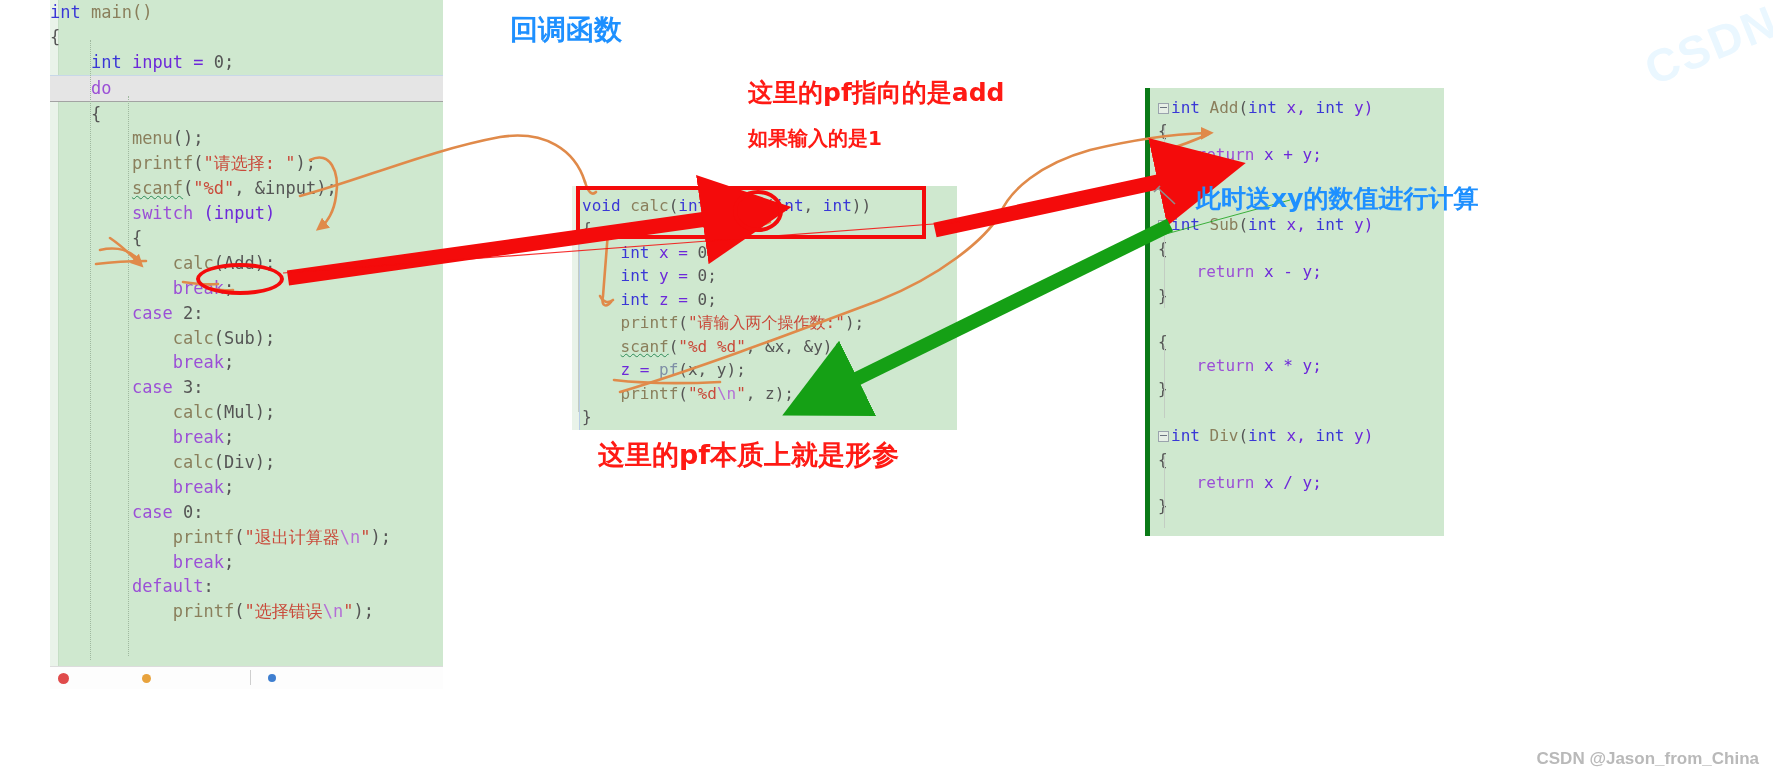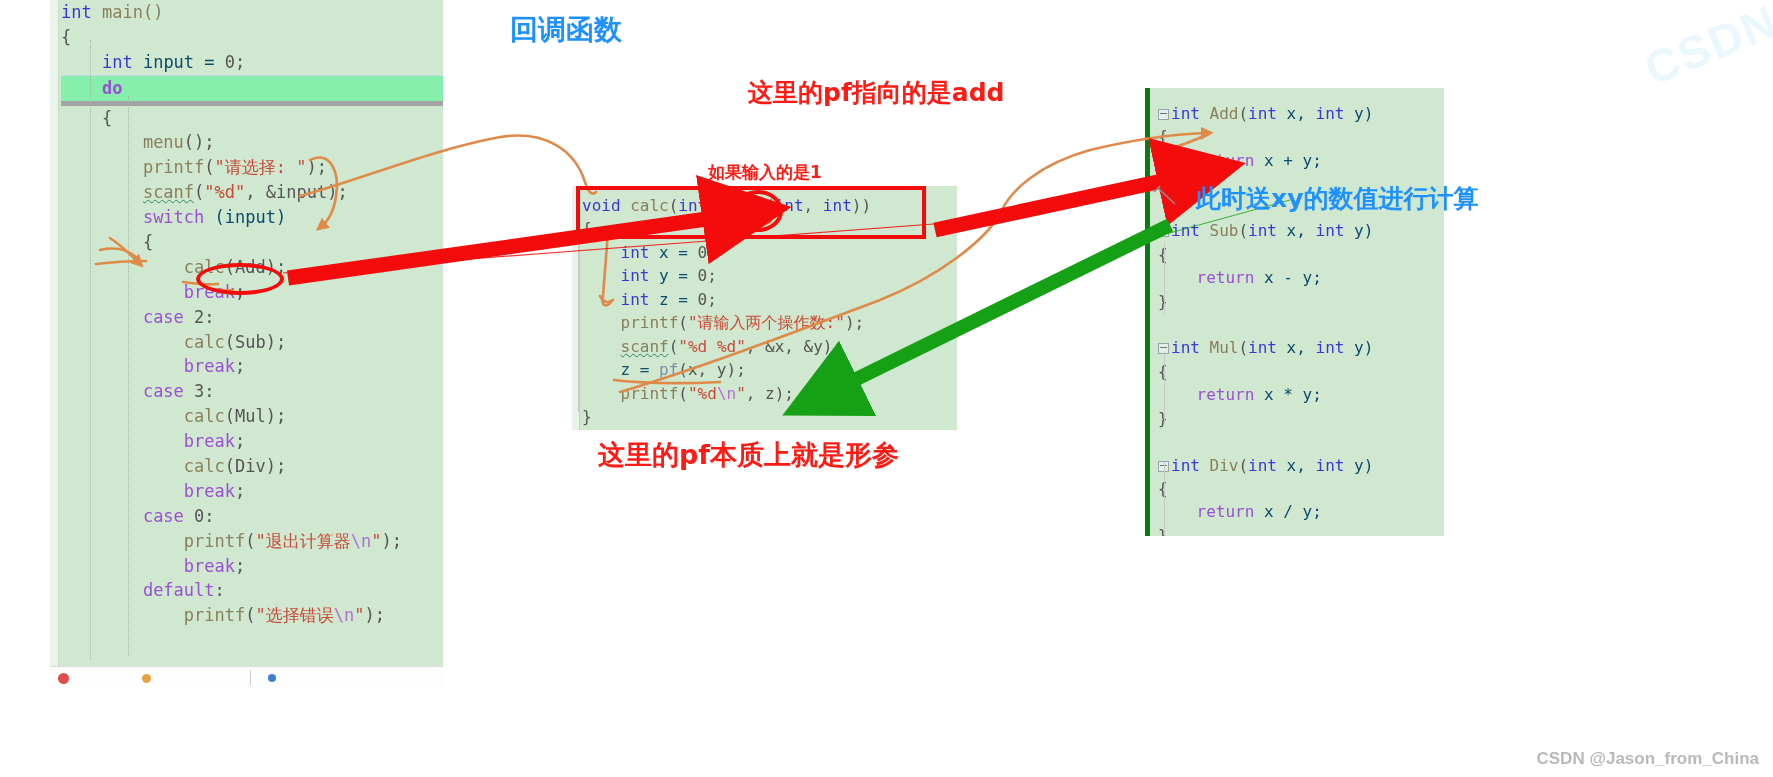--- a/index.html
+++ b/index.html
@@ -62,7 +62,7 @@
     background: #e9f3e9;
     border-right: 1px solid #c5dec5;
   }
-  #panel-main .code-body { position: relative; padding-left: 11px; }
+  #panel-main .code-body { position: relative; }
   #panel-main .cur-line {
     background: #86efac;
     border-top: 1px solid #c8d8e8;

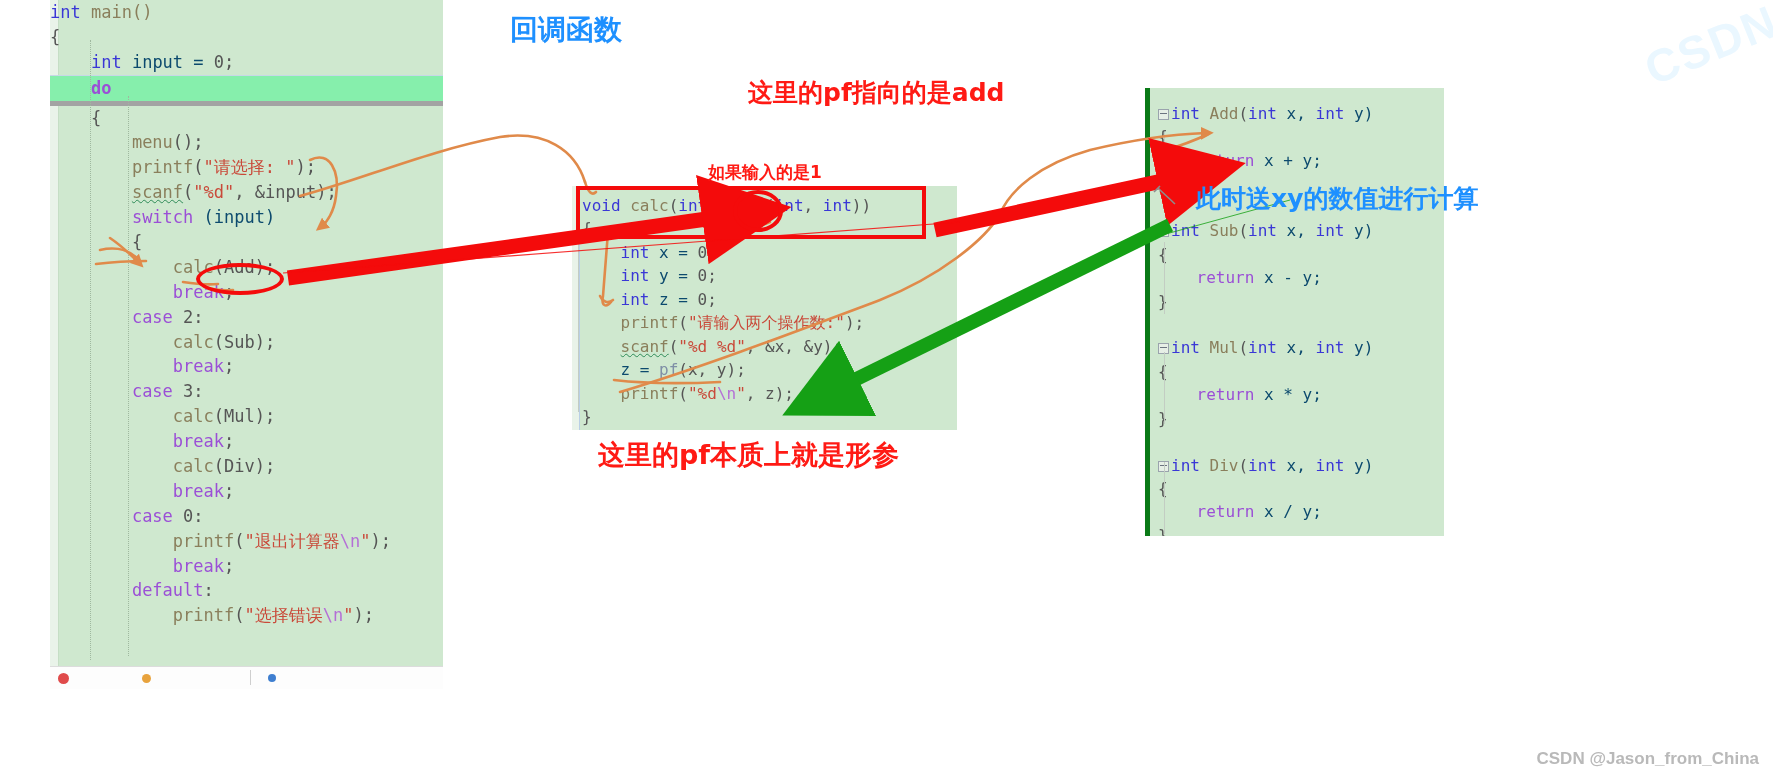--- a/index.html
+++ b/index.html
@@ -131,7 +131,7 @@
   .str  { color: #c94a3a; }   
   .esc  { color: #b46fd6; }   
   .pun  { color: #555555; }   
-  .var  { color: #0c4a6e; }   
+  .var  { color: #6d28d9; }   
   .pf   { color: #7f8fa6; }
   .num  { color: #555555; }
   .squig {

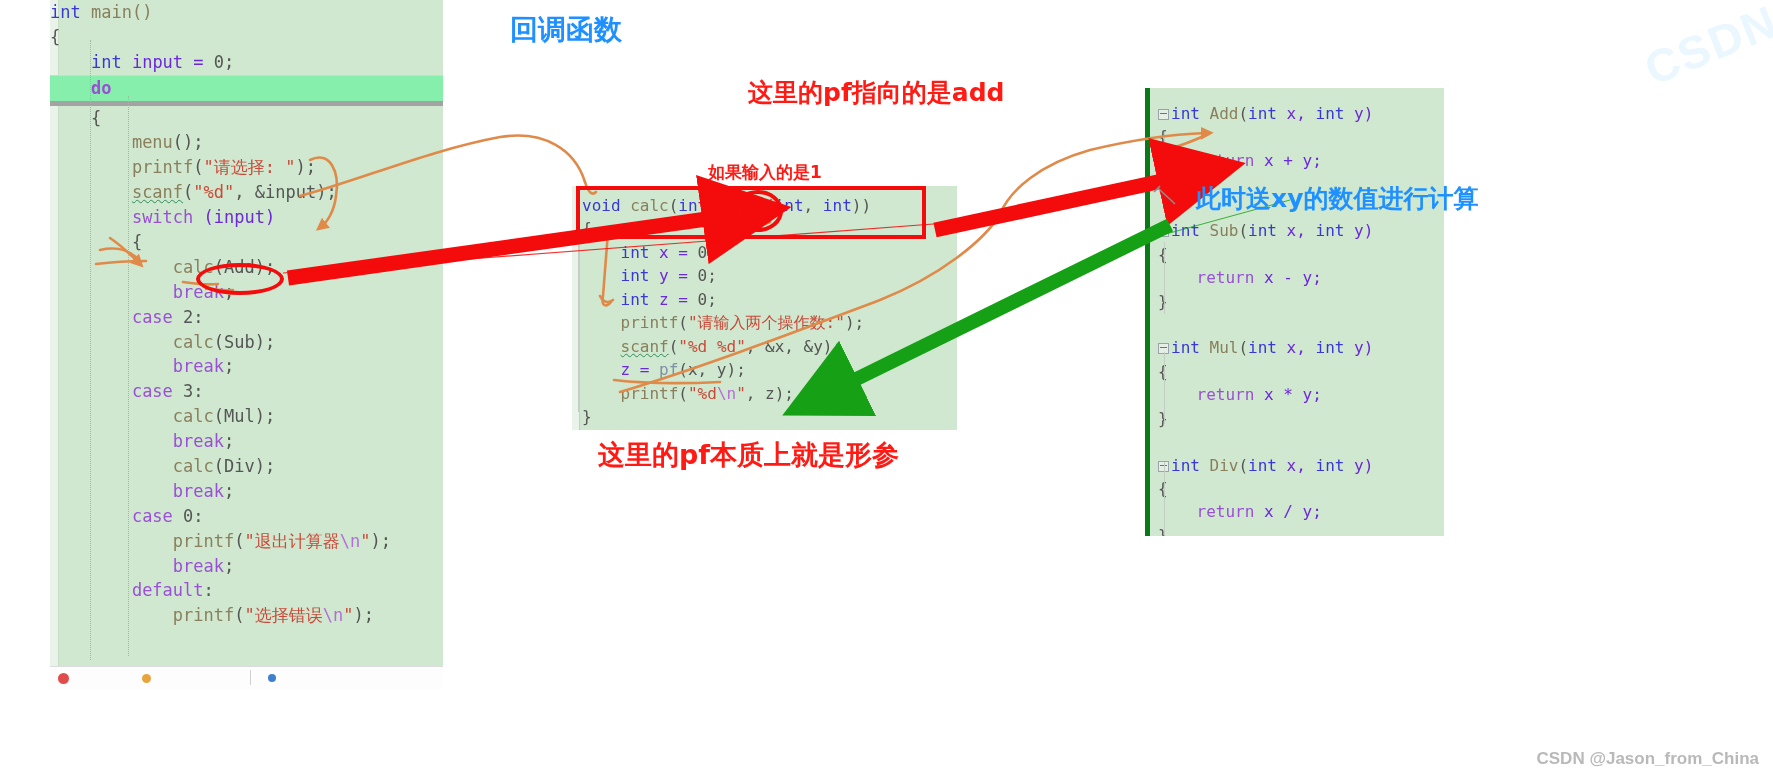--- a/index.html
+++ b/index.html
@@ -64,10 +64,9 @@
   }
   #panel-main .code-body { position: relative; }
   #panel-main .cur-line {
-    background: #86efac;
+    background: #e5e5e5;
     border-top: 1px solid #c8d8e8;
-    border-bottom: 5px solid #a3a3a3;
-    font-weight: bold;
+    border-bottom: 1px solid #a3a3a3;
   }
   .indent-guide {
     position: absolute;

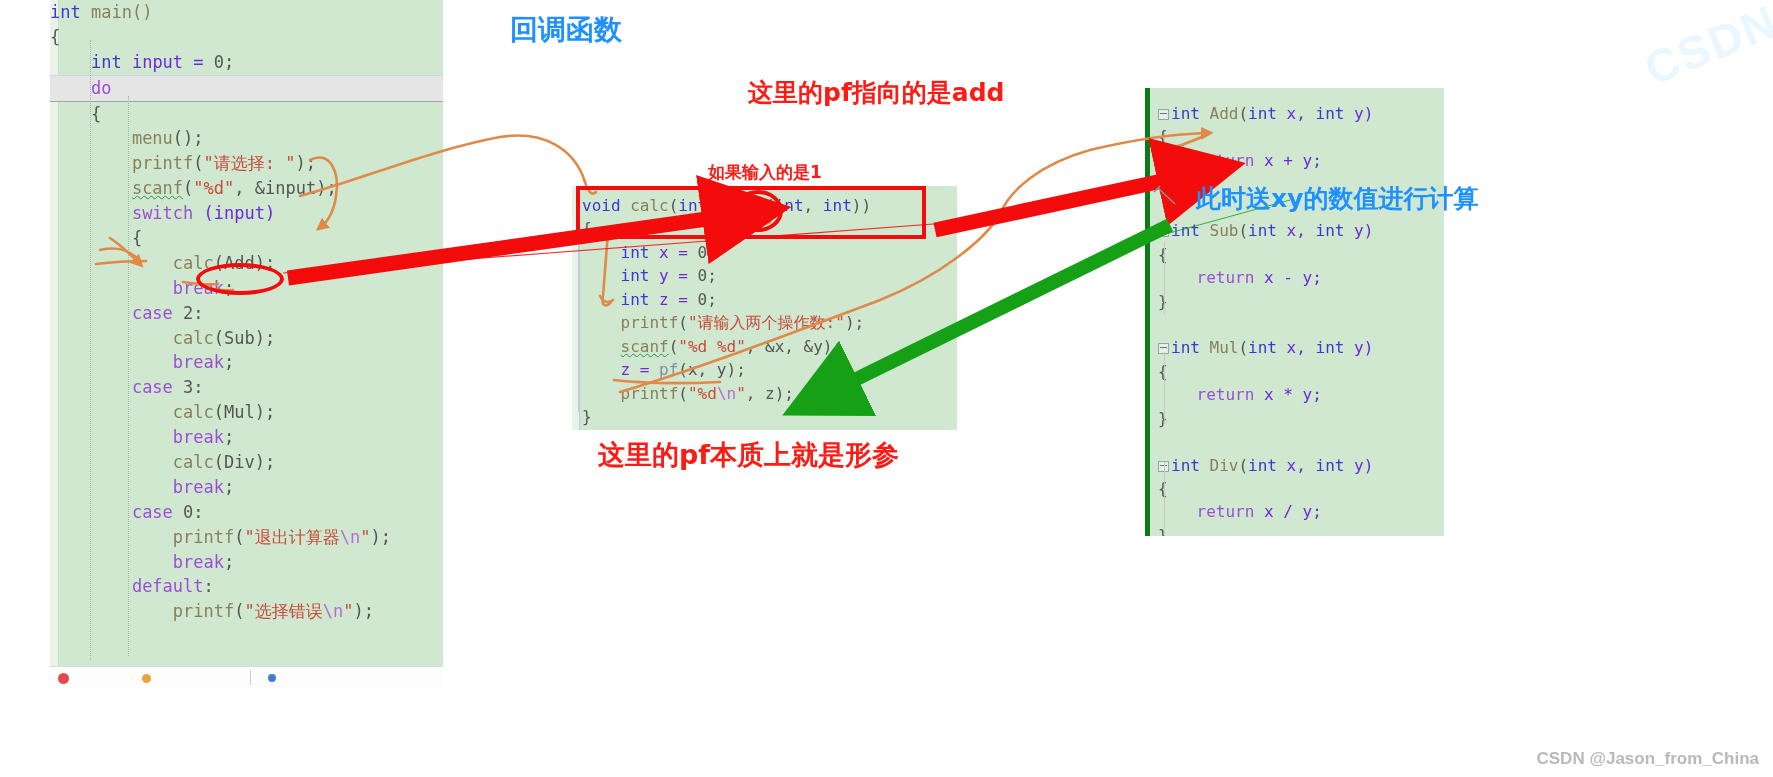--- a/index.html
+++ b/index.html
@@ -99,7 +99,7 @@
     width: 299px;
     height: 448px;
     font-size: 16px;
-    padding: 14px 0 0 0;
+    padding: 8px 0 0 0;
     border-left: 5px solid #0a7a17;
   }
   #panel-funcs .code-body { position: relative; padding-left: 8px; }

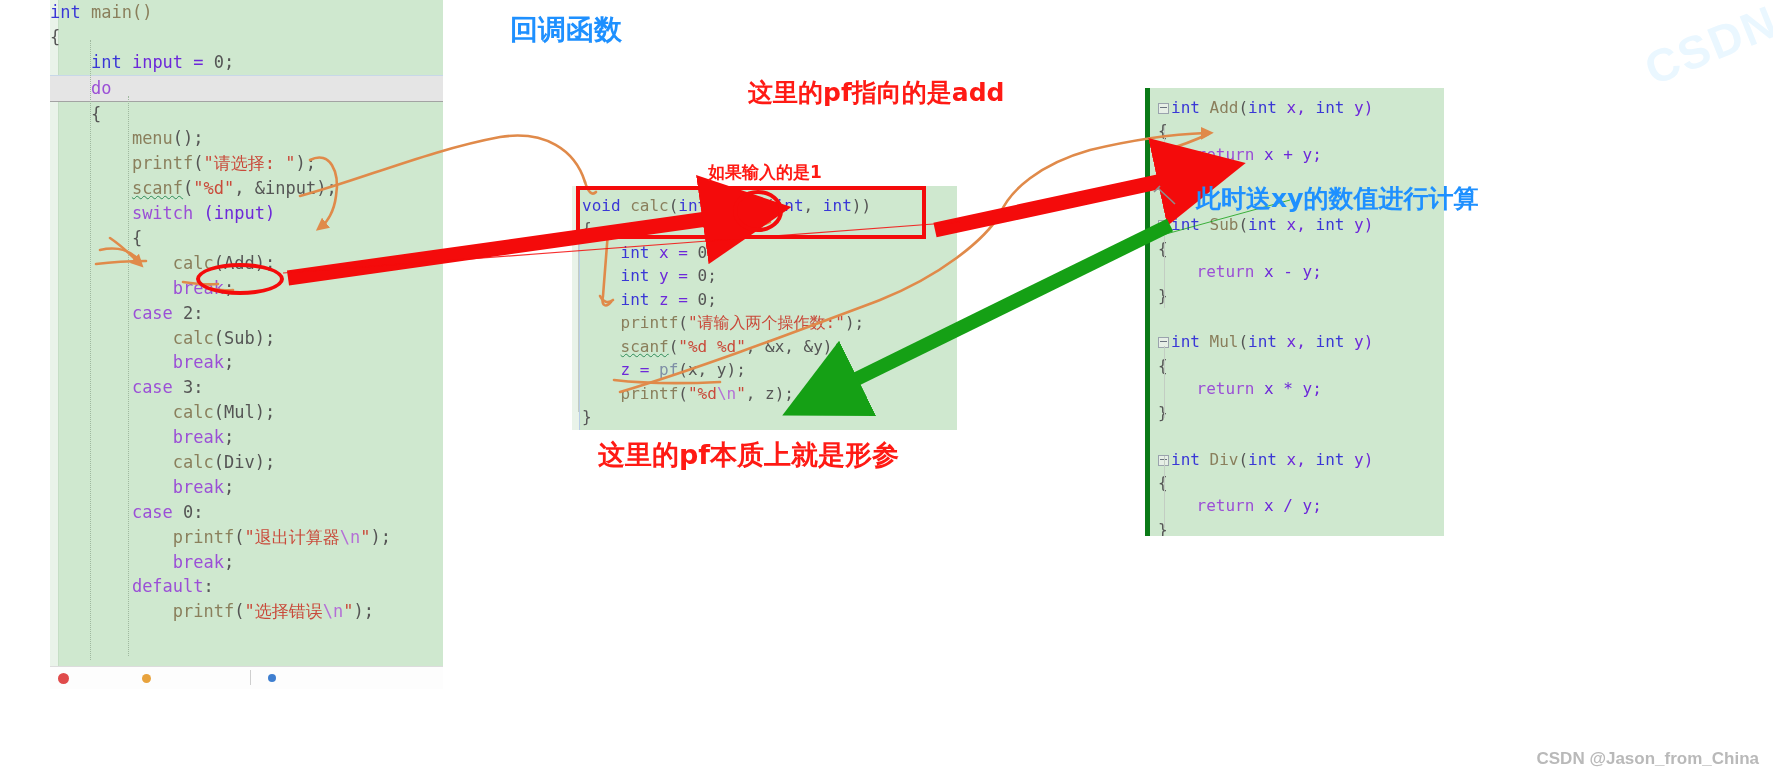--- a/index.html
+++ b/index.html
@@ -363,7 +363,7 @@
 
   <div class="anno anno-red" style="left:748px; top:76px; font-size:25px;">这里的pf指向的是add</div>
 
-  <div class="anno anno-red" style="left:708px; top:125px; font-size:17px;margin-top:36px;">如果输入的是1</div>
+  <div class="anno anno-red" style="left:748px; top:125px; font-size:20px;">如果输入的是1</div>
 
   <div class="anno anno-blue" style="left:1196px; top:182px; font-size:25px;">此时送xy的数值进行计算</div>
 

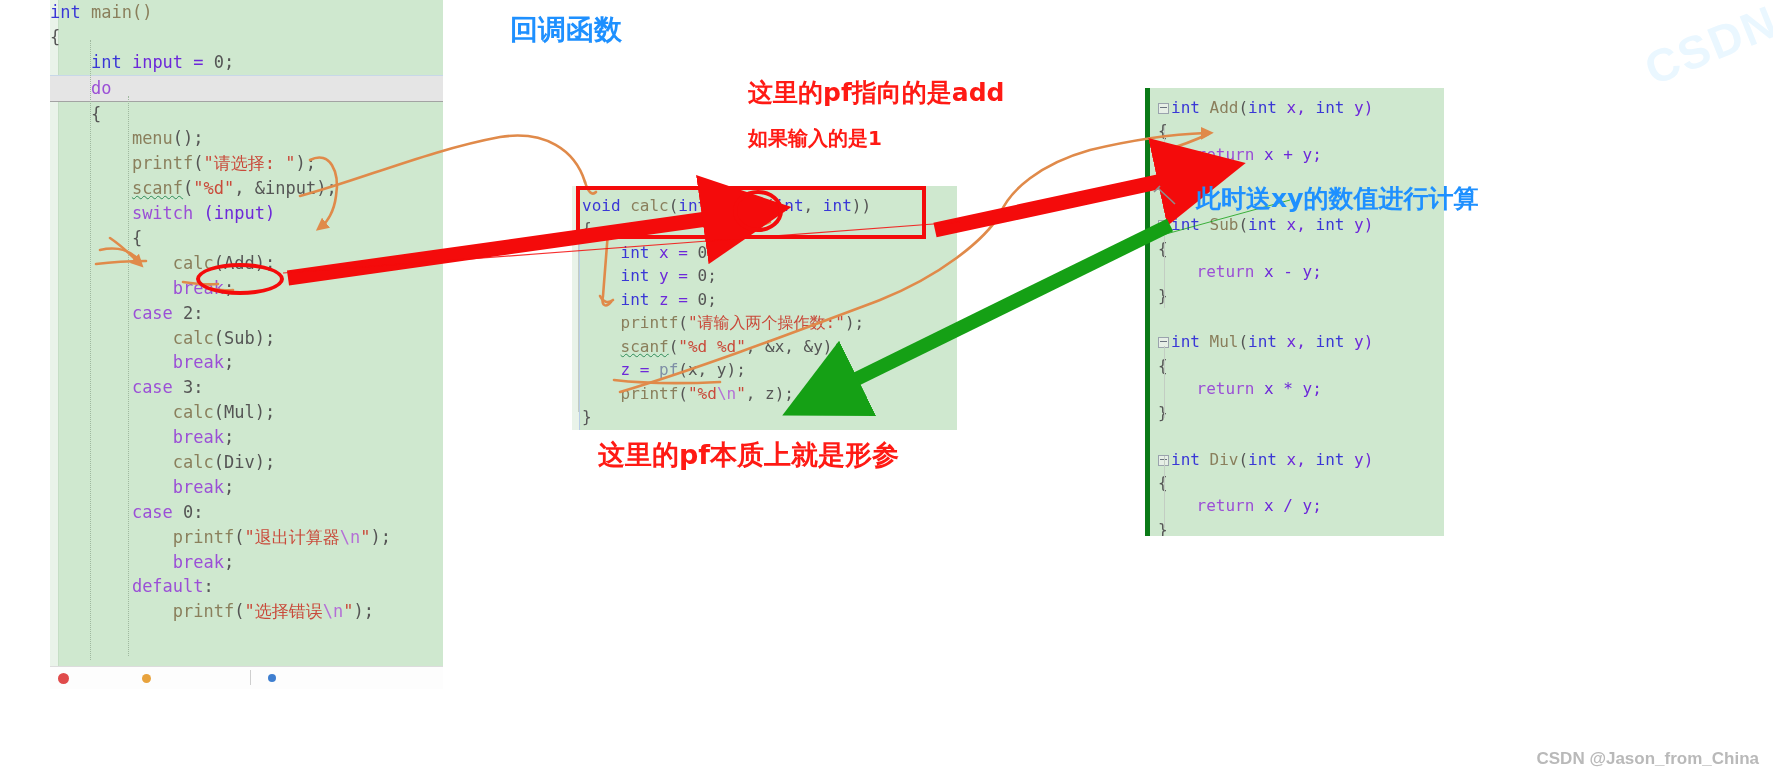--- a/index.html
+++ b/index.html
@@ -278,7 +278,6 @@
         <div class="code-line"><span class="pun">}</span></div>
         <div class="code-line">&nbsp;</div>
         <div class="brace-rail" style="left: 14px; top: 140px; height: 72px;"></div>
-        <div class="code-line"><span class="fold-box"></span><span class="kw">int</span><span class="fn"> Mul</span><span class="pun">(</span><span class="kw">int</span><span class="var"> x, </span><span class="kw">int</span><span class="var"> y)</span></div>
         <div class="code-line"><span class="pun">{</span></div>
         <div class="code-line"><span class="pun">    </span><span class="ctl">return</span><span class="var"> x * y;</span></div>
         <div class="code-line"><span class="pun">}</span></div>

